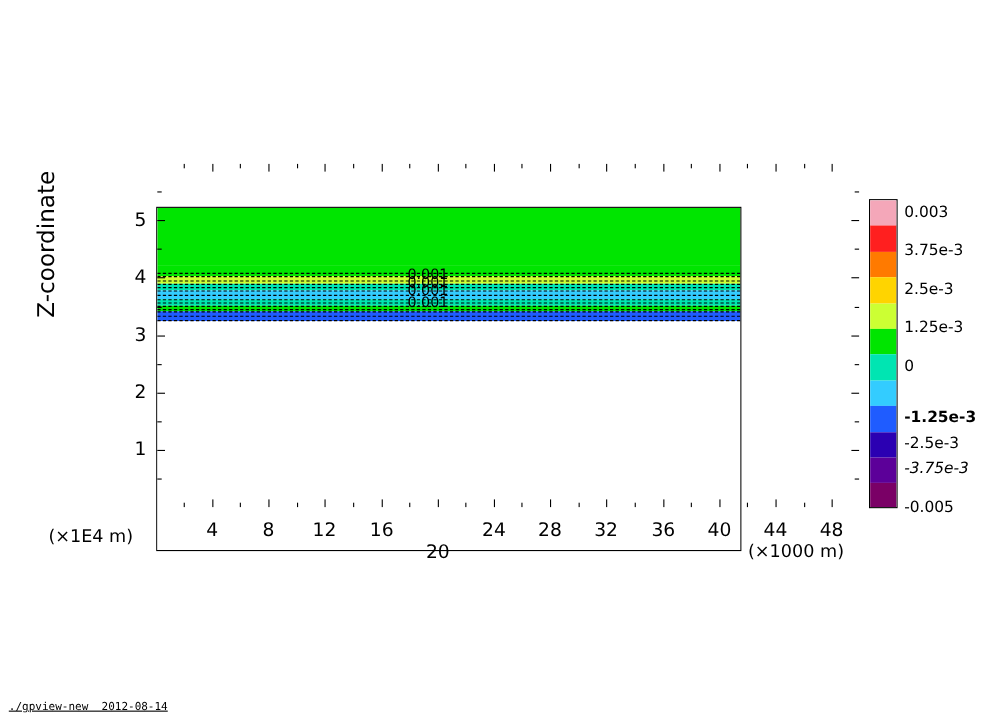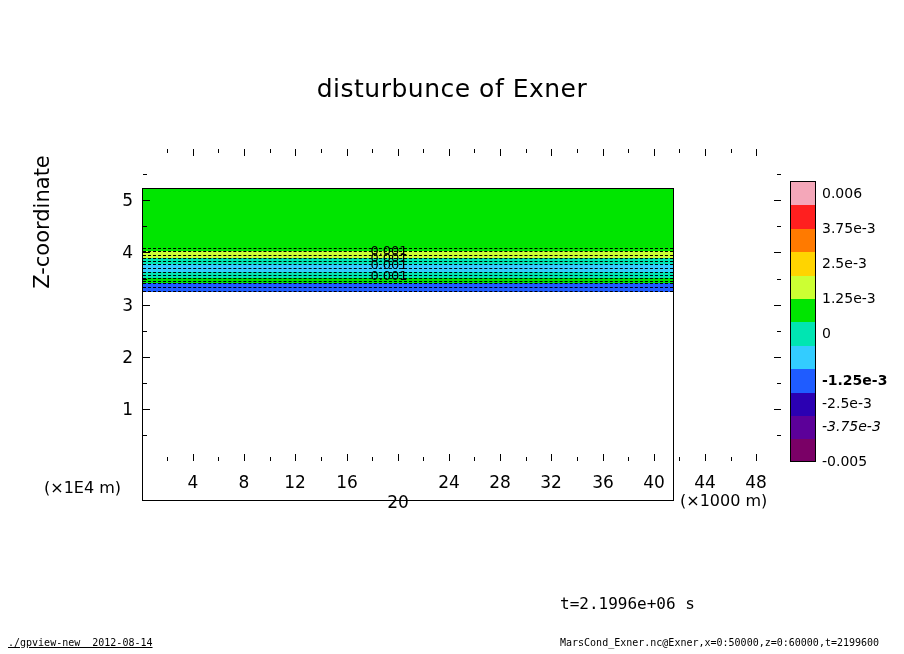--- a/index.html
+++ b/index.html
@@ -140,7 +140,6 @@
 
 <div id="page">
 
-  <div class="txt" id="title">disturbunce of Exner</div>
 
   <div id="plot-frame">
 

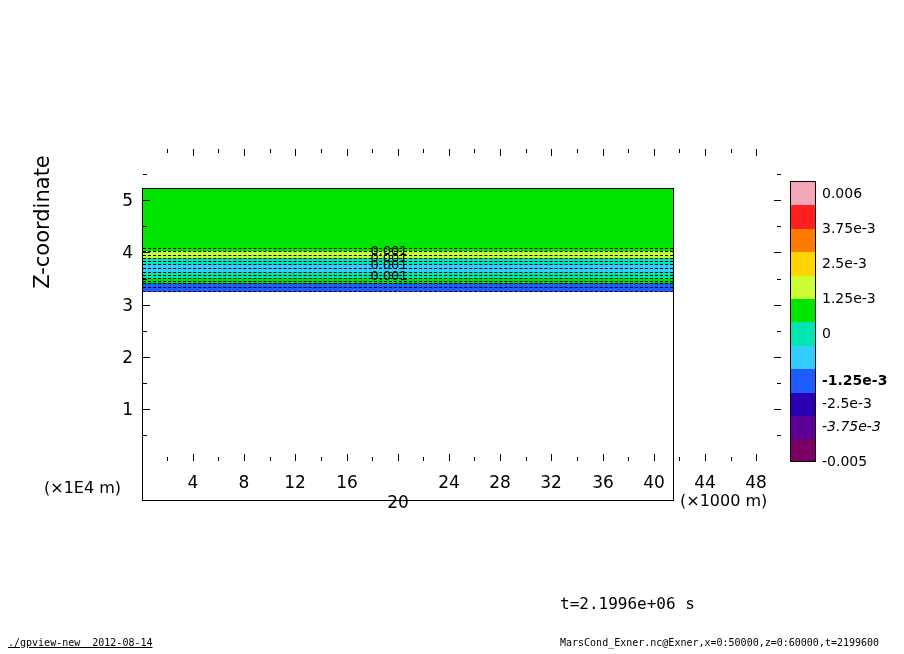--- a/index.html
+++ b/index.html
@@ -290,7 +290,7 @@
     <div class="cb-cell" style="height:23.4px;background:#7a0066;"></div>
   </div>
 
-  <div class="cb-tick-label" style="top:193px;">0.006</div>
+  <div class="cb-tick-label" style="top:193px;">0.003</div>
   <div class="cb-tick-label" style="top:228px;">3.75e-3</div>
   <div class="cb-tick-label" style="top:263px;">2.5e-3</div>
   <div class="cb-tick-label" style="top:298px;">1.25e-3</div>

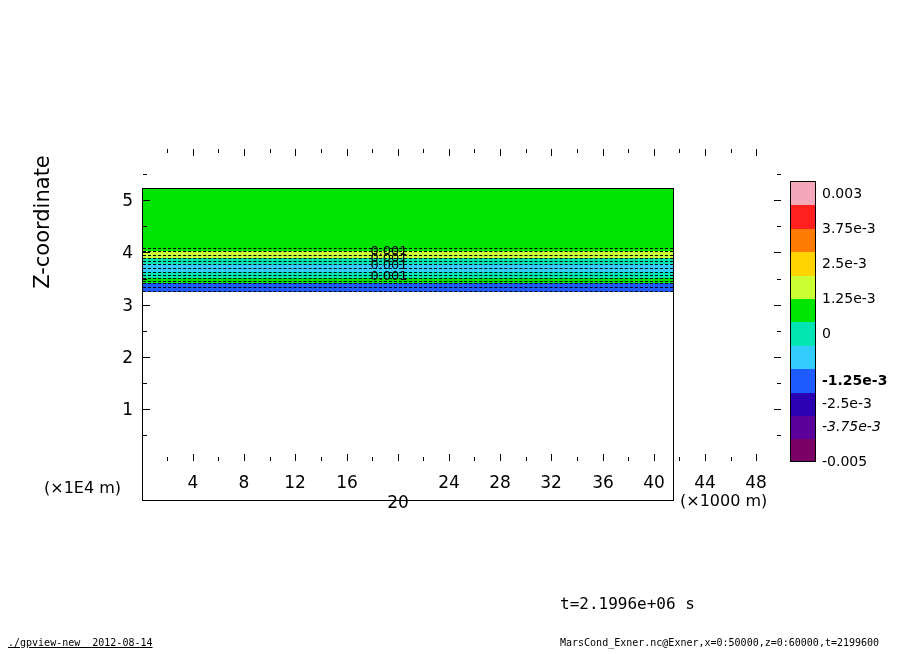--- a/index.html
+++ b/index.html
@@ -271,7 +271,6 @@
   <div class="txt" id="unit-left">(×1E4 m)</div>
   <div class="txt" id="unit-right">(×1000 m)</div>
 
-  <div class="txt" id="time-label">t=2.1996e+06 s</div>
   <div class="txt" id="footer-left">./gpview-new  2012-08-14</div>
   <div class="txt" id="footer-right">MarsCond_Exner.nc@Exner,x=0:50000,z=0:60000,t=2199600</div>
 

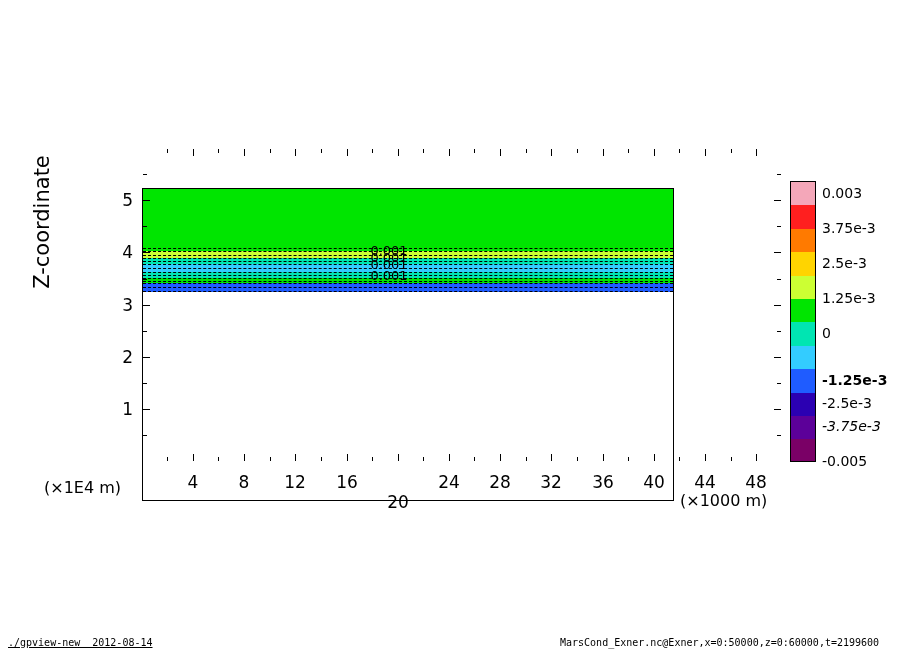--- a/index.html
+++ b/index.html
@@ -272,7 +272,6 @@
   <div class="txt" id="unit-right">(×1000 m)</div>
 
   <div class="txt" id="footer-left">./gpview-new  2012-08-14</div>
-  <div class="txt" id="footer-right">MarsCond_Exner.nc@Exner,x=0:50000,z=0:60000,t=2199600</div>
 
   <div id="colorbar">
     <div class="cb-cell" style="height:23.4px;background:#f4a7b9;"></div>

